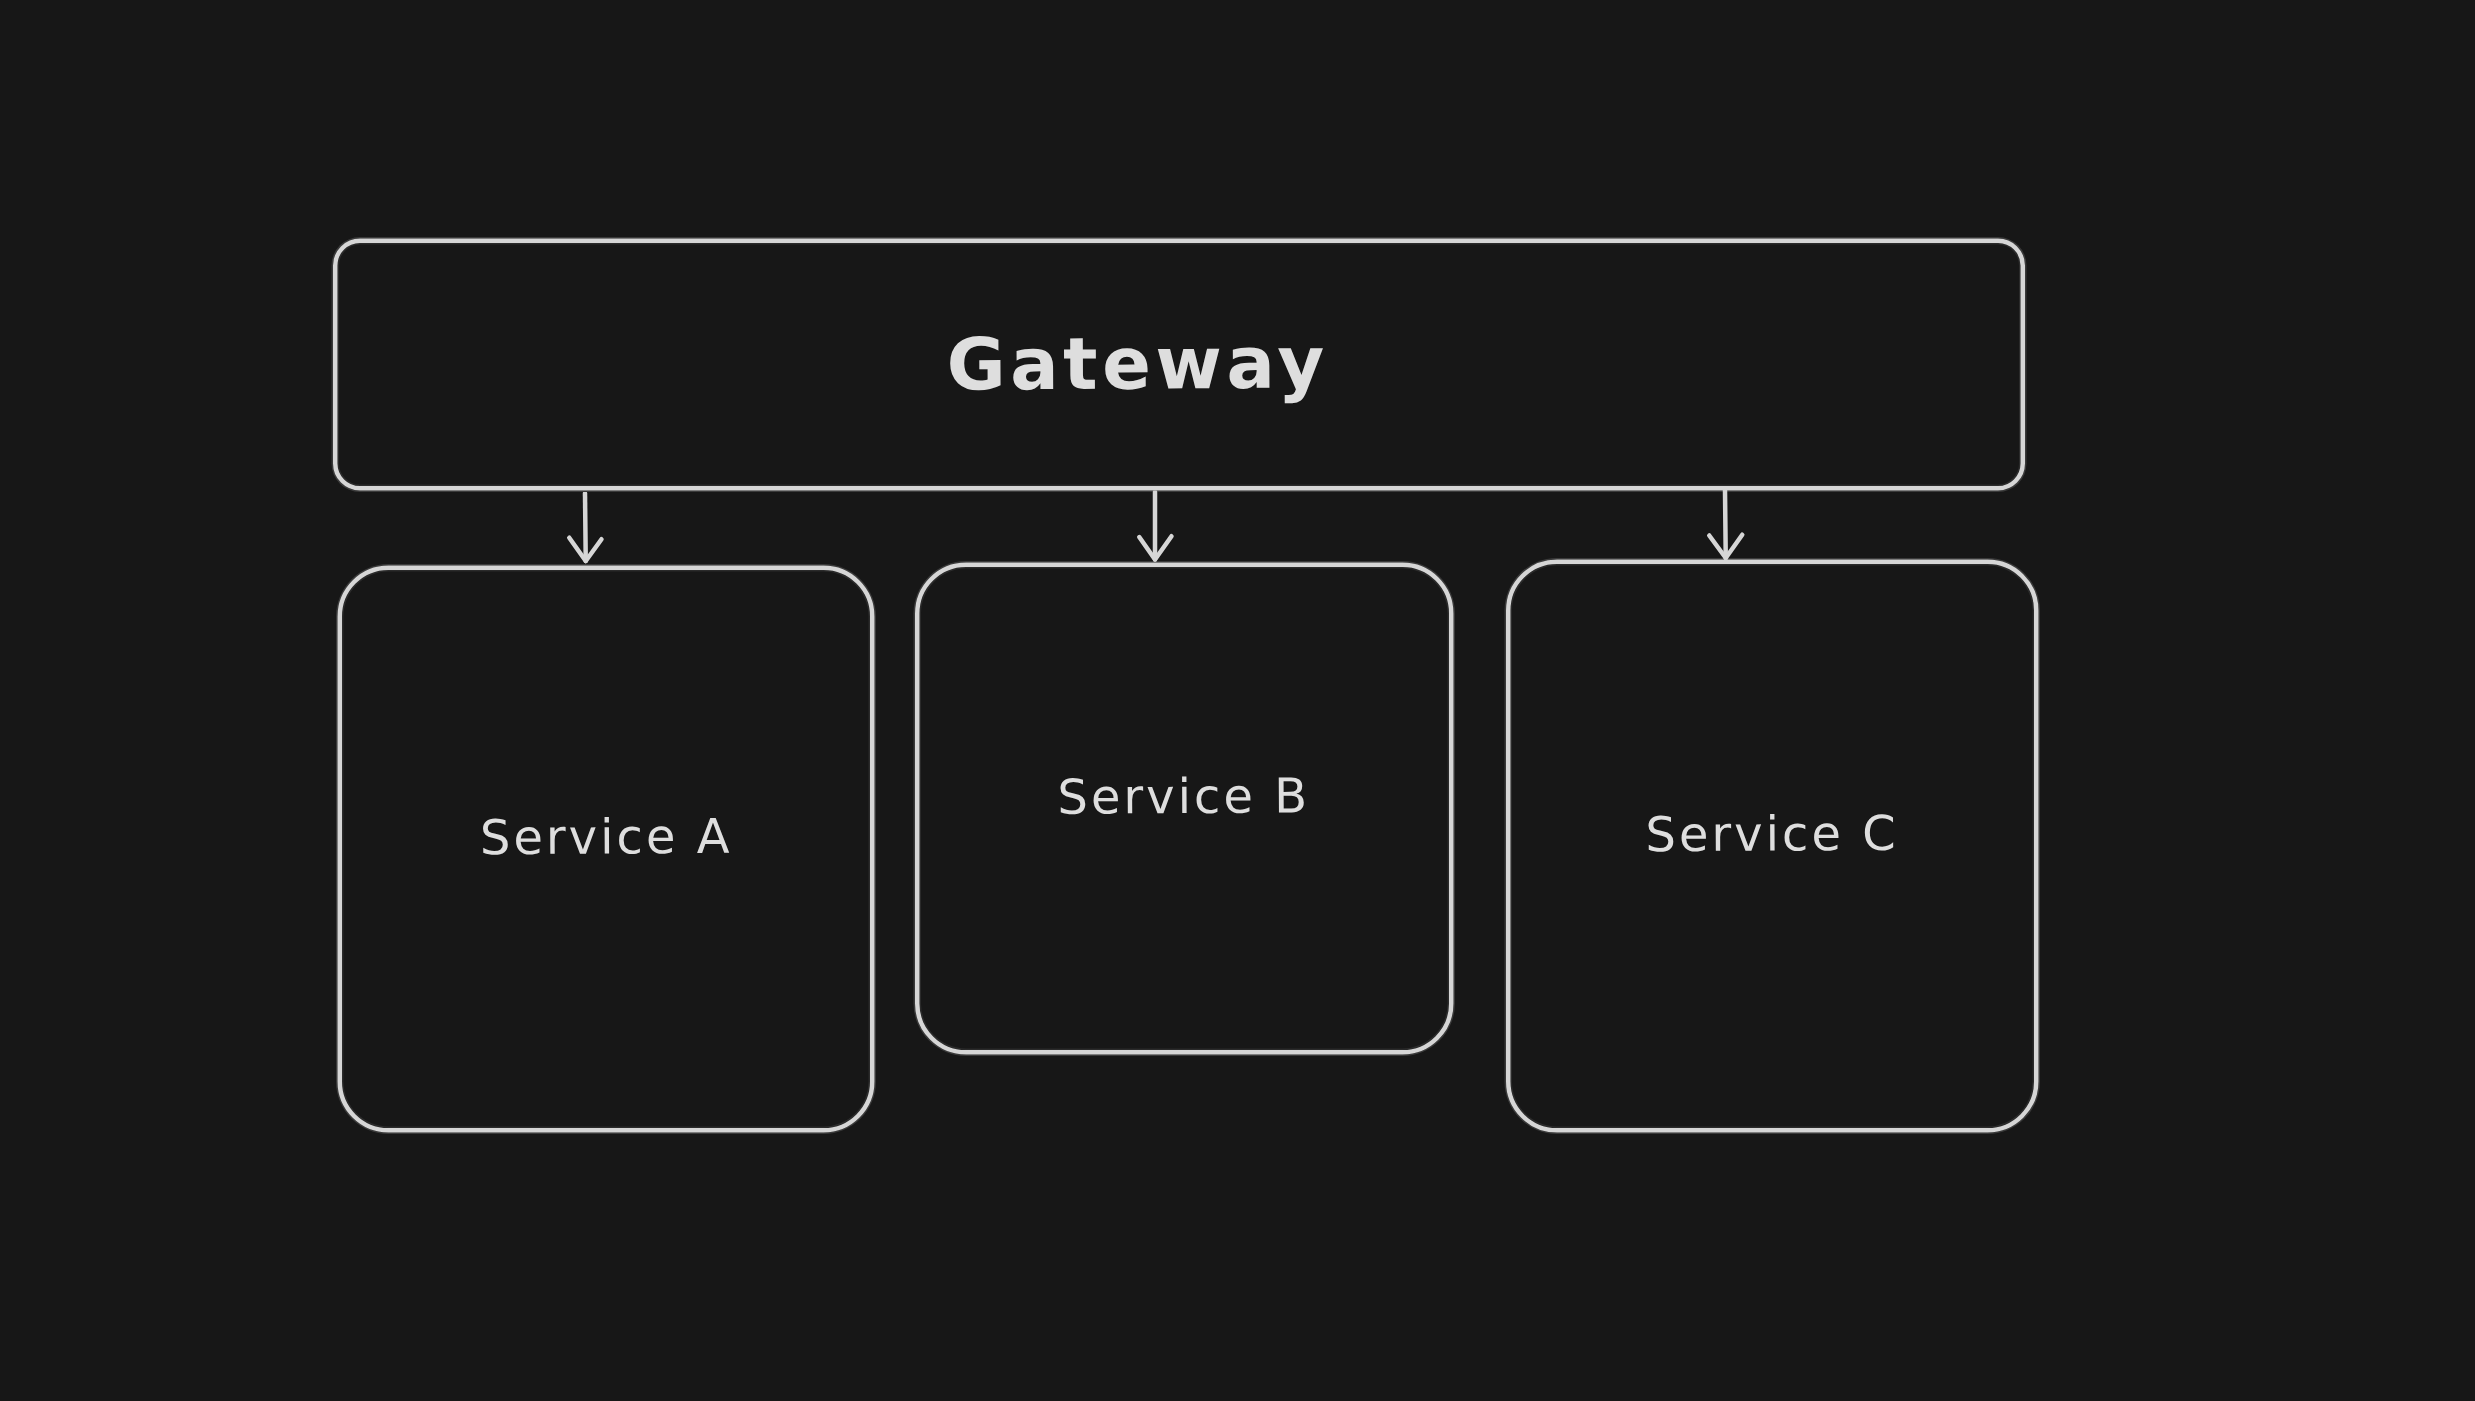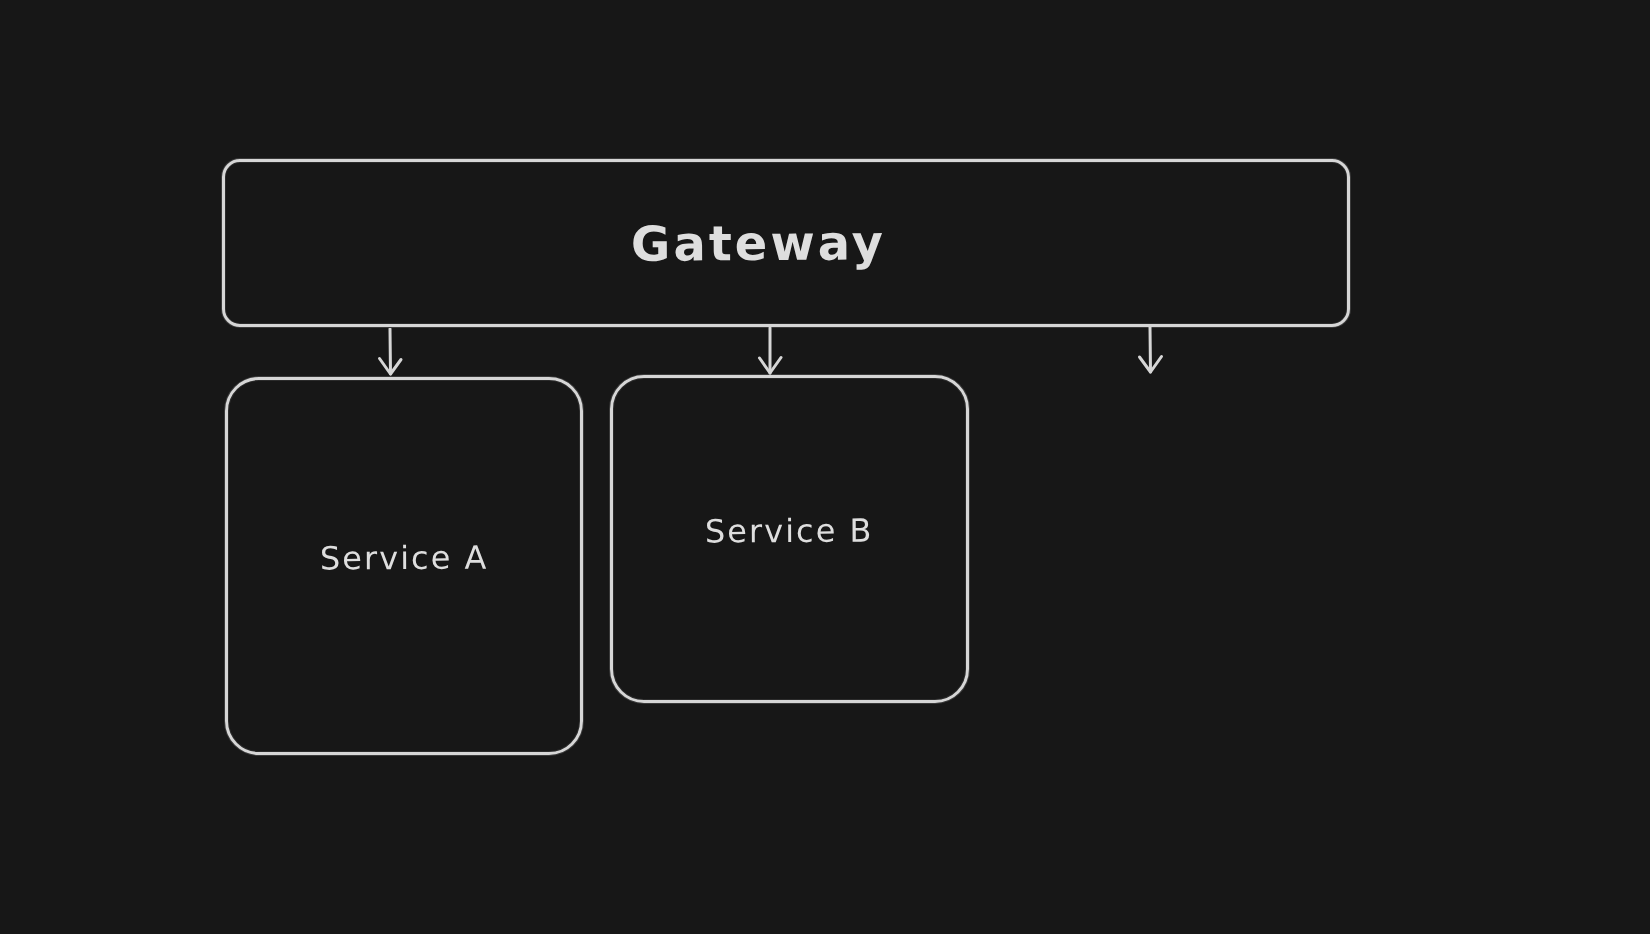--- a/index.html
+++ b/index.html
@@ -103,6 +103,9 @@
     <span class="label">Service B</span>
   </div>
 
+  <div class="node node-service node-service-c">
+    <span class="label">Service C</span>
+  </div>
 
 </div>
 

